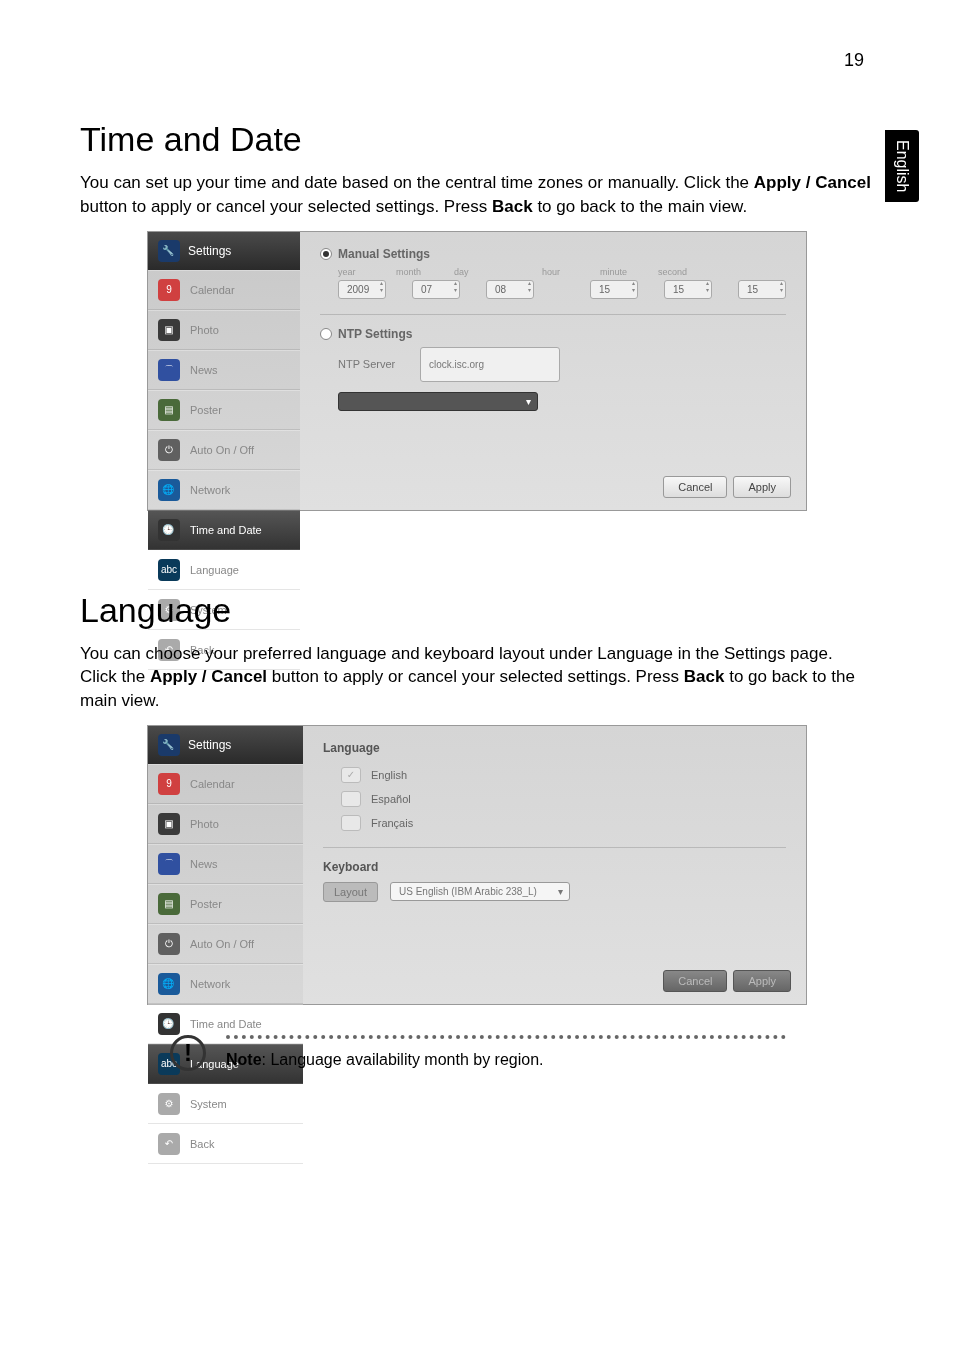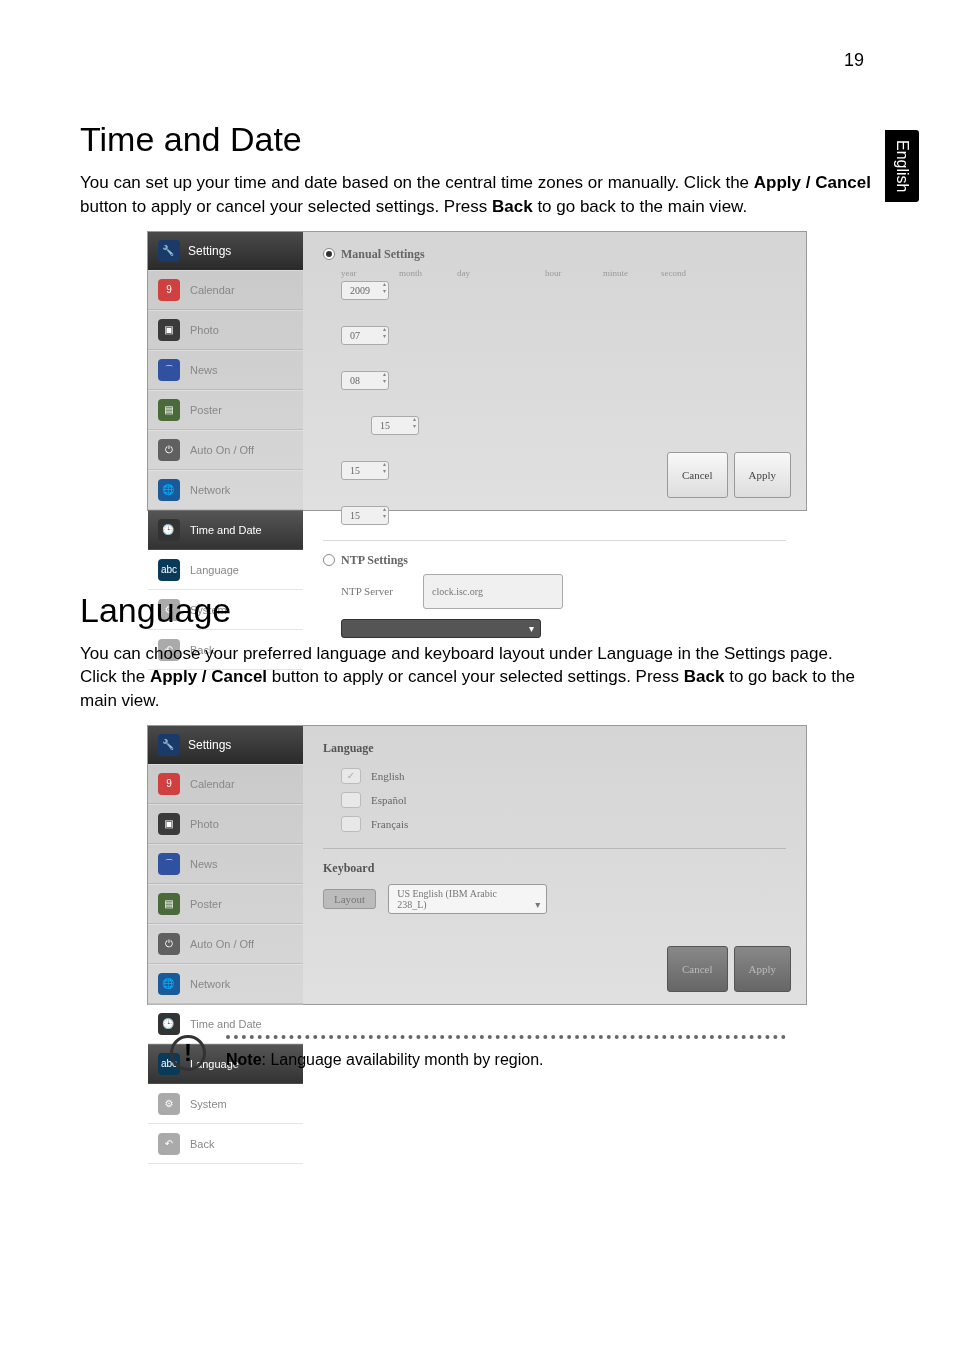--- a/index.html
+++ b/index.html
@@ -101,7 +101,6 @@
       flex: 1;
       padding: 15px 20px;
       position: relative;
-      font-family: Liberation Serif, serif;
     }
     .section-label {
       font-size: 12px;

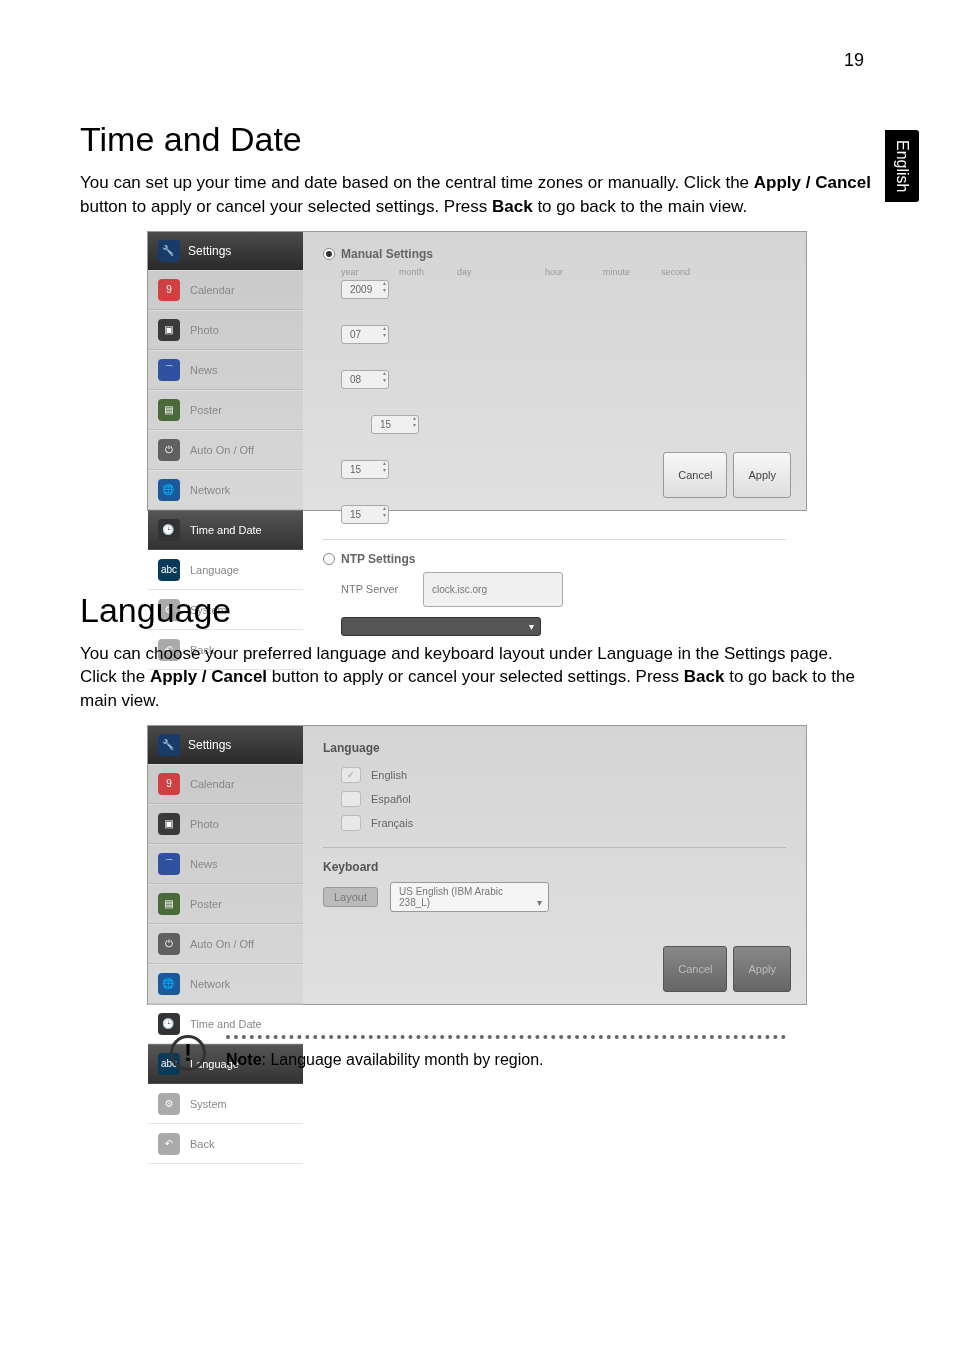--- a/index.html
+++ b/index.html
@@ -148,7 +148,6 @@
       gap: 26px;
       padding-left: 18px;
       margin-bottom: 15px;
-      flex-direction: column;
     }
     .spinner {
       background: #f0f0f0;

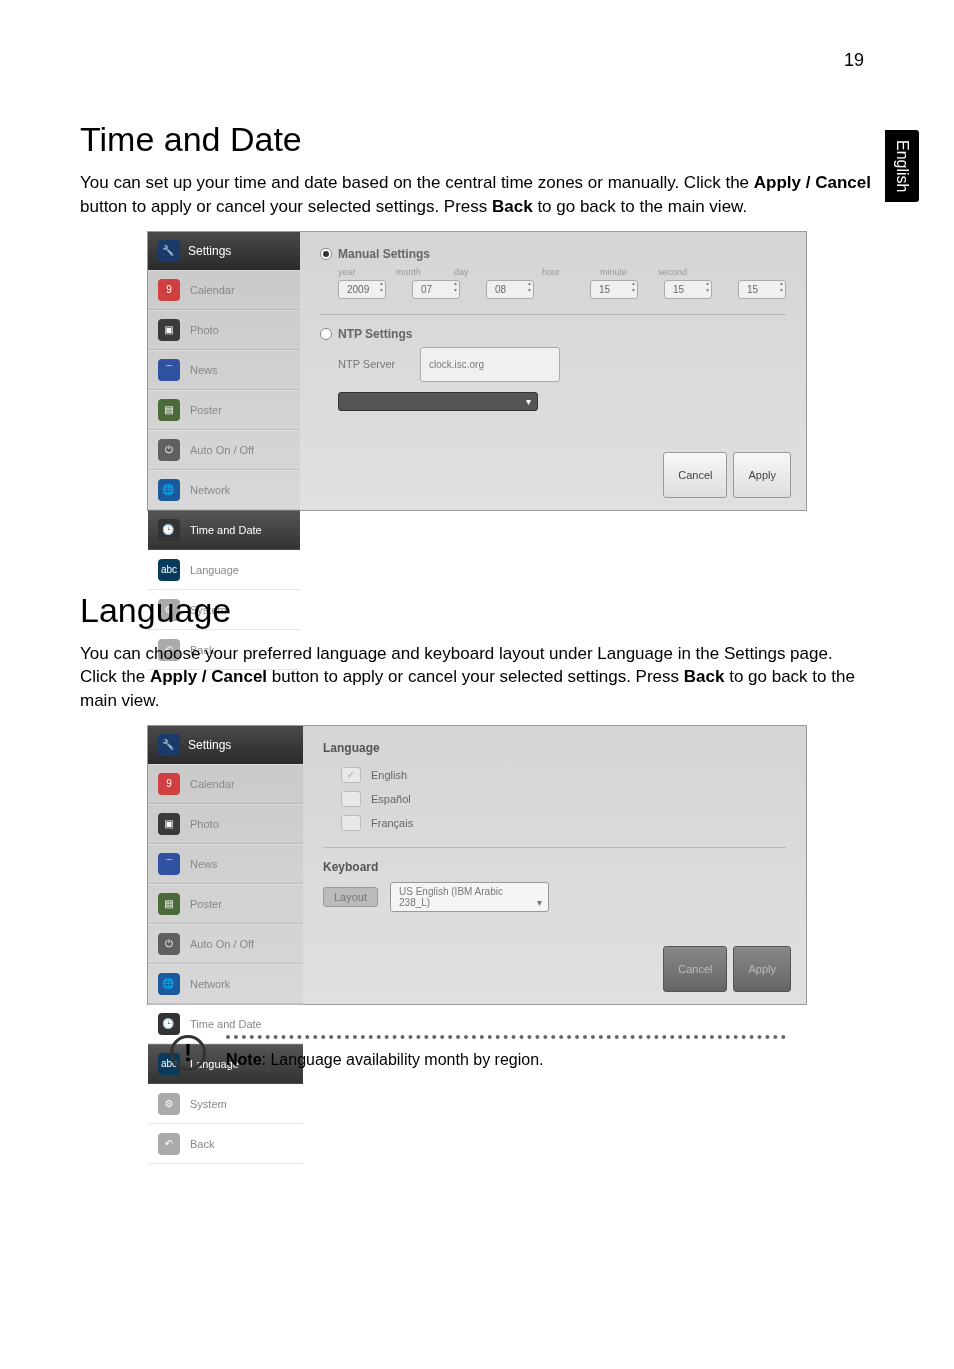--- a/index.html
+++ b/index.html
@@ -215,7 +215,7 @@
       background: linear-gradient(#f8f8f8, #ddd);
       border: 1px solid #999;
       border-radius: 3px;
-      padding: 16px 14px;
+      padding: 4px 14px;
       font-size: 11px;
       color: #444;
     }

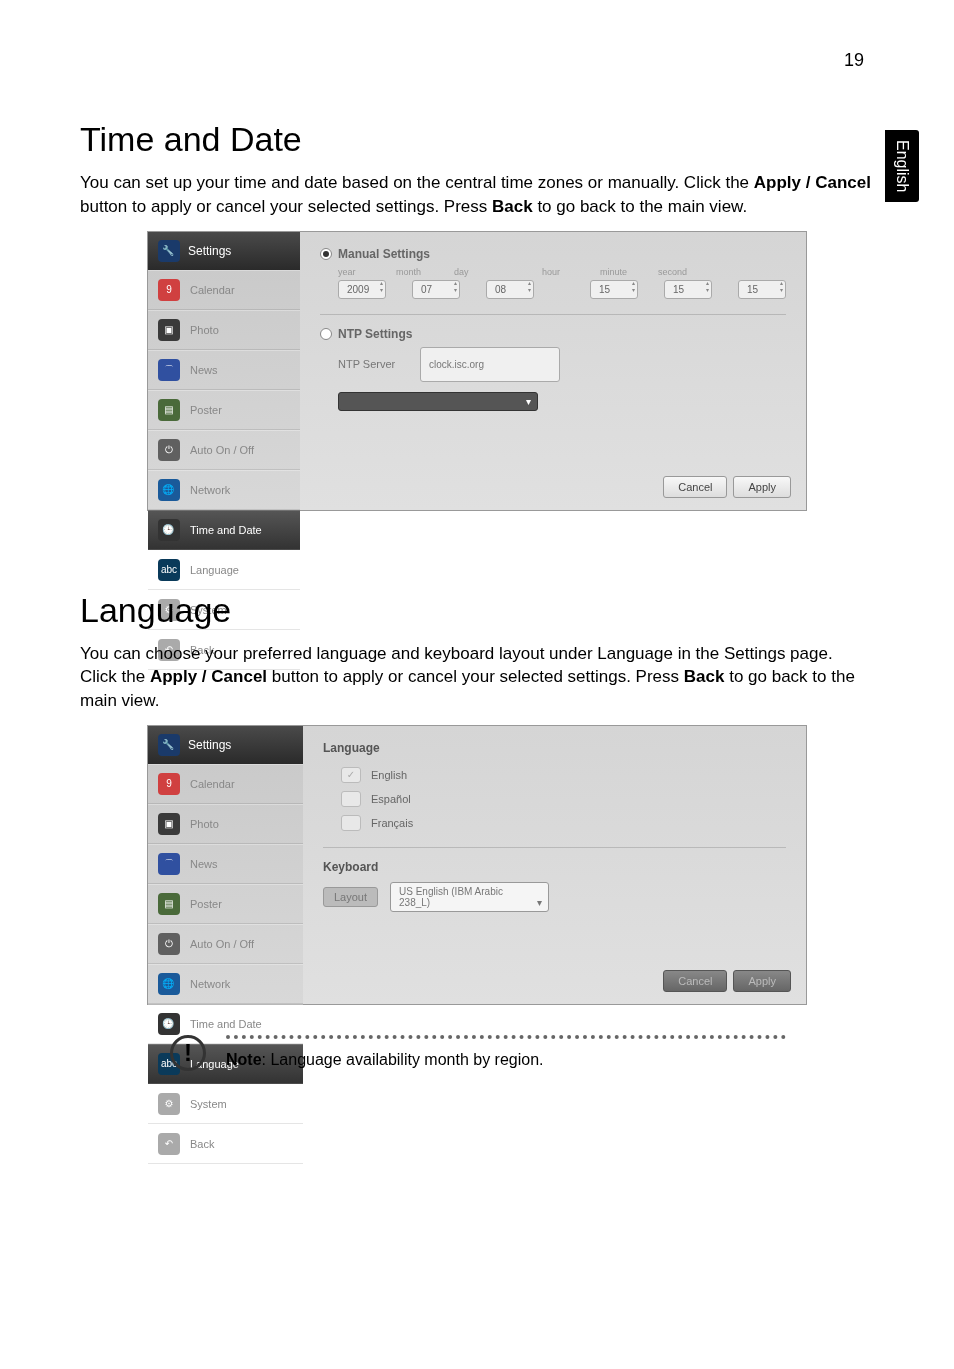--- a/index.html
+++ b/index.html
@@ -262,7 +262,7 @@
       border-radius: 3px;
       padding: 3px 20px 3px 8px;
       position: relative;
-      width: 159px;
+      width: 180px;
       font-size: 10px;
     }
     .kbd-select::after {

